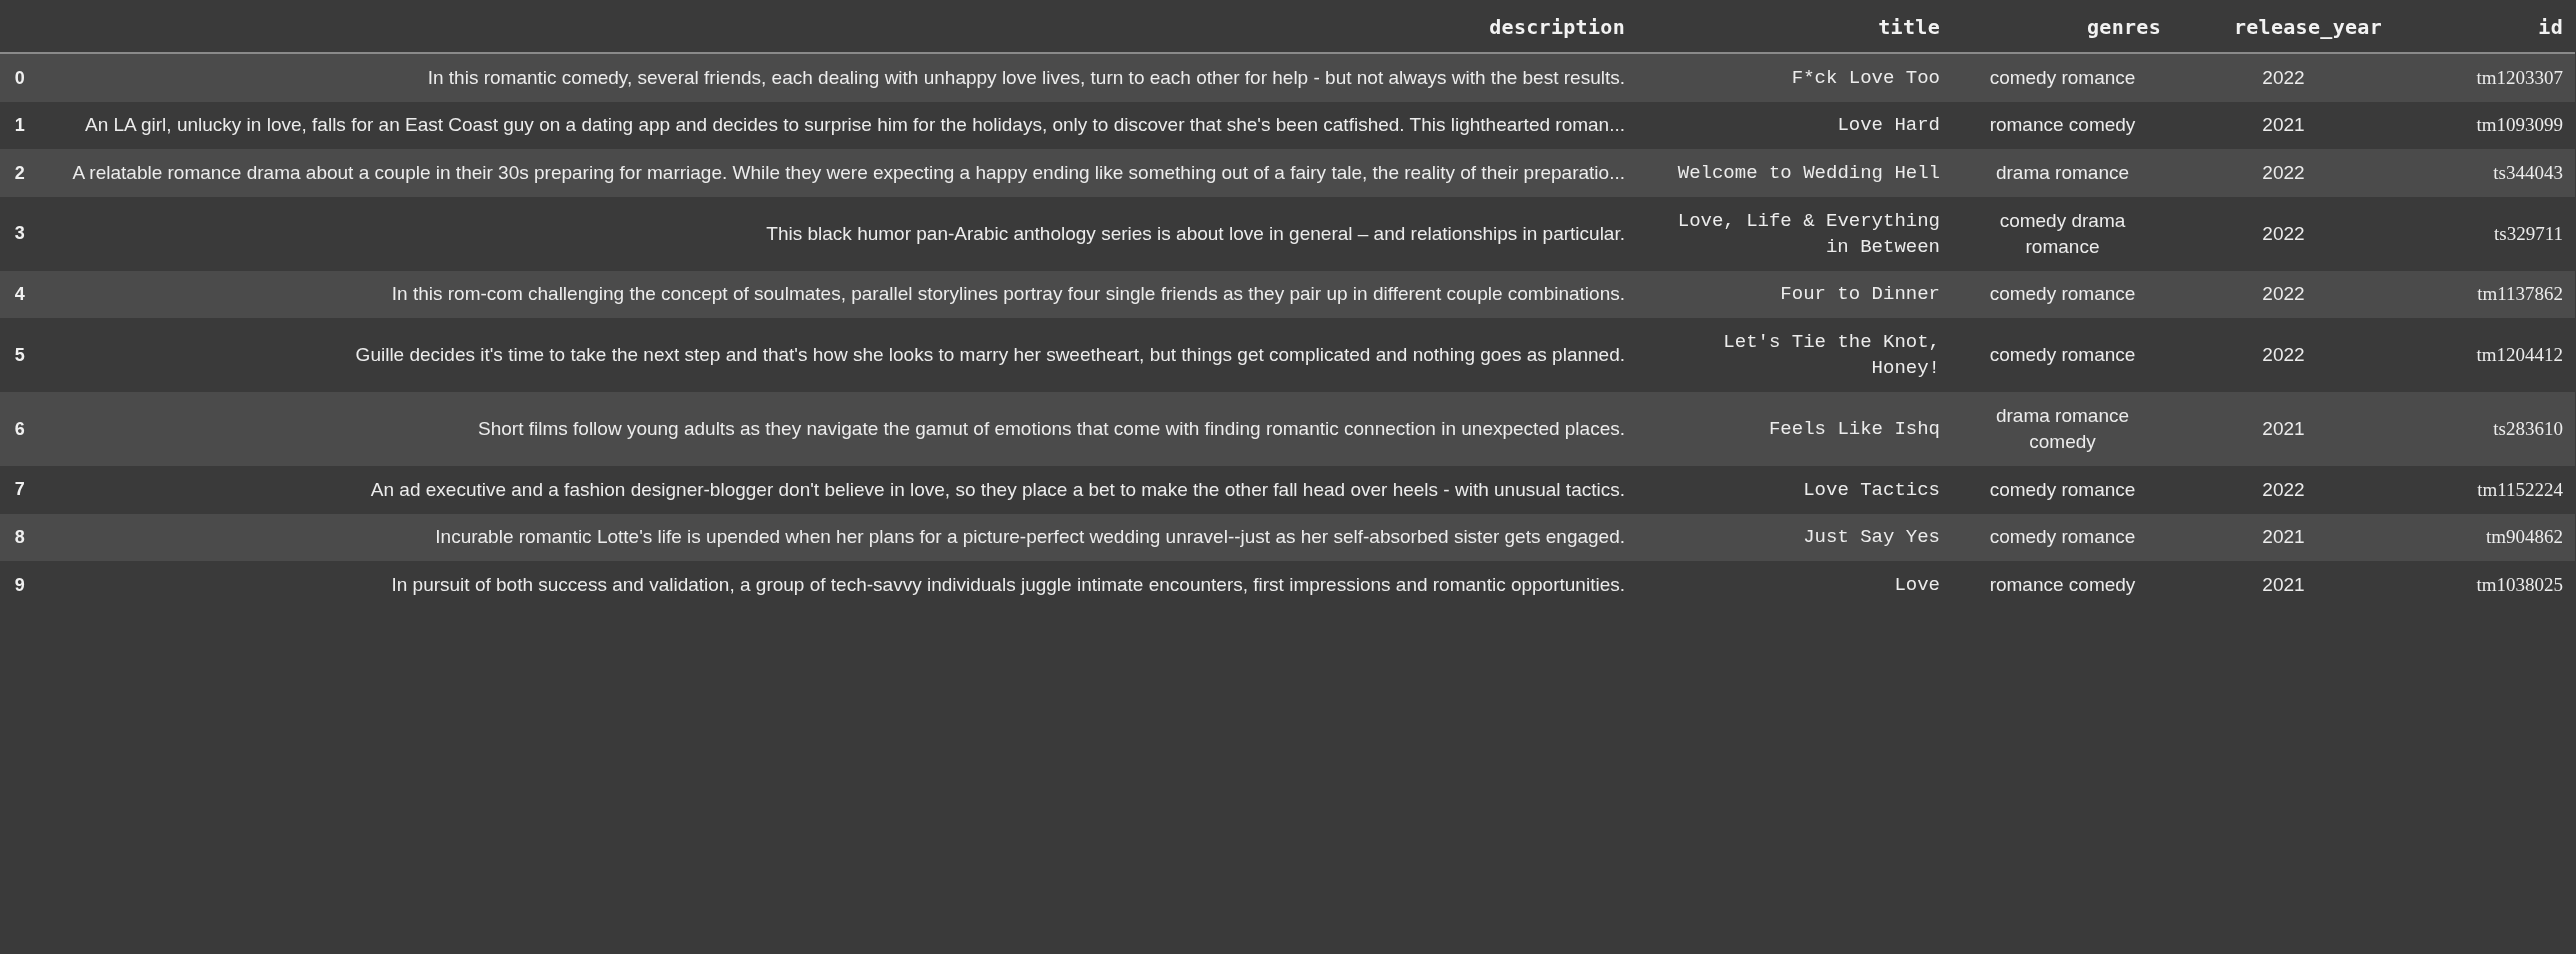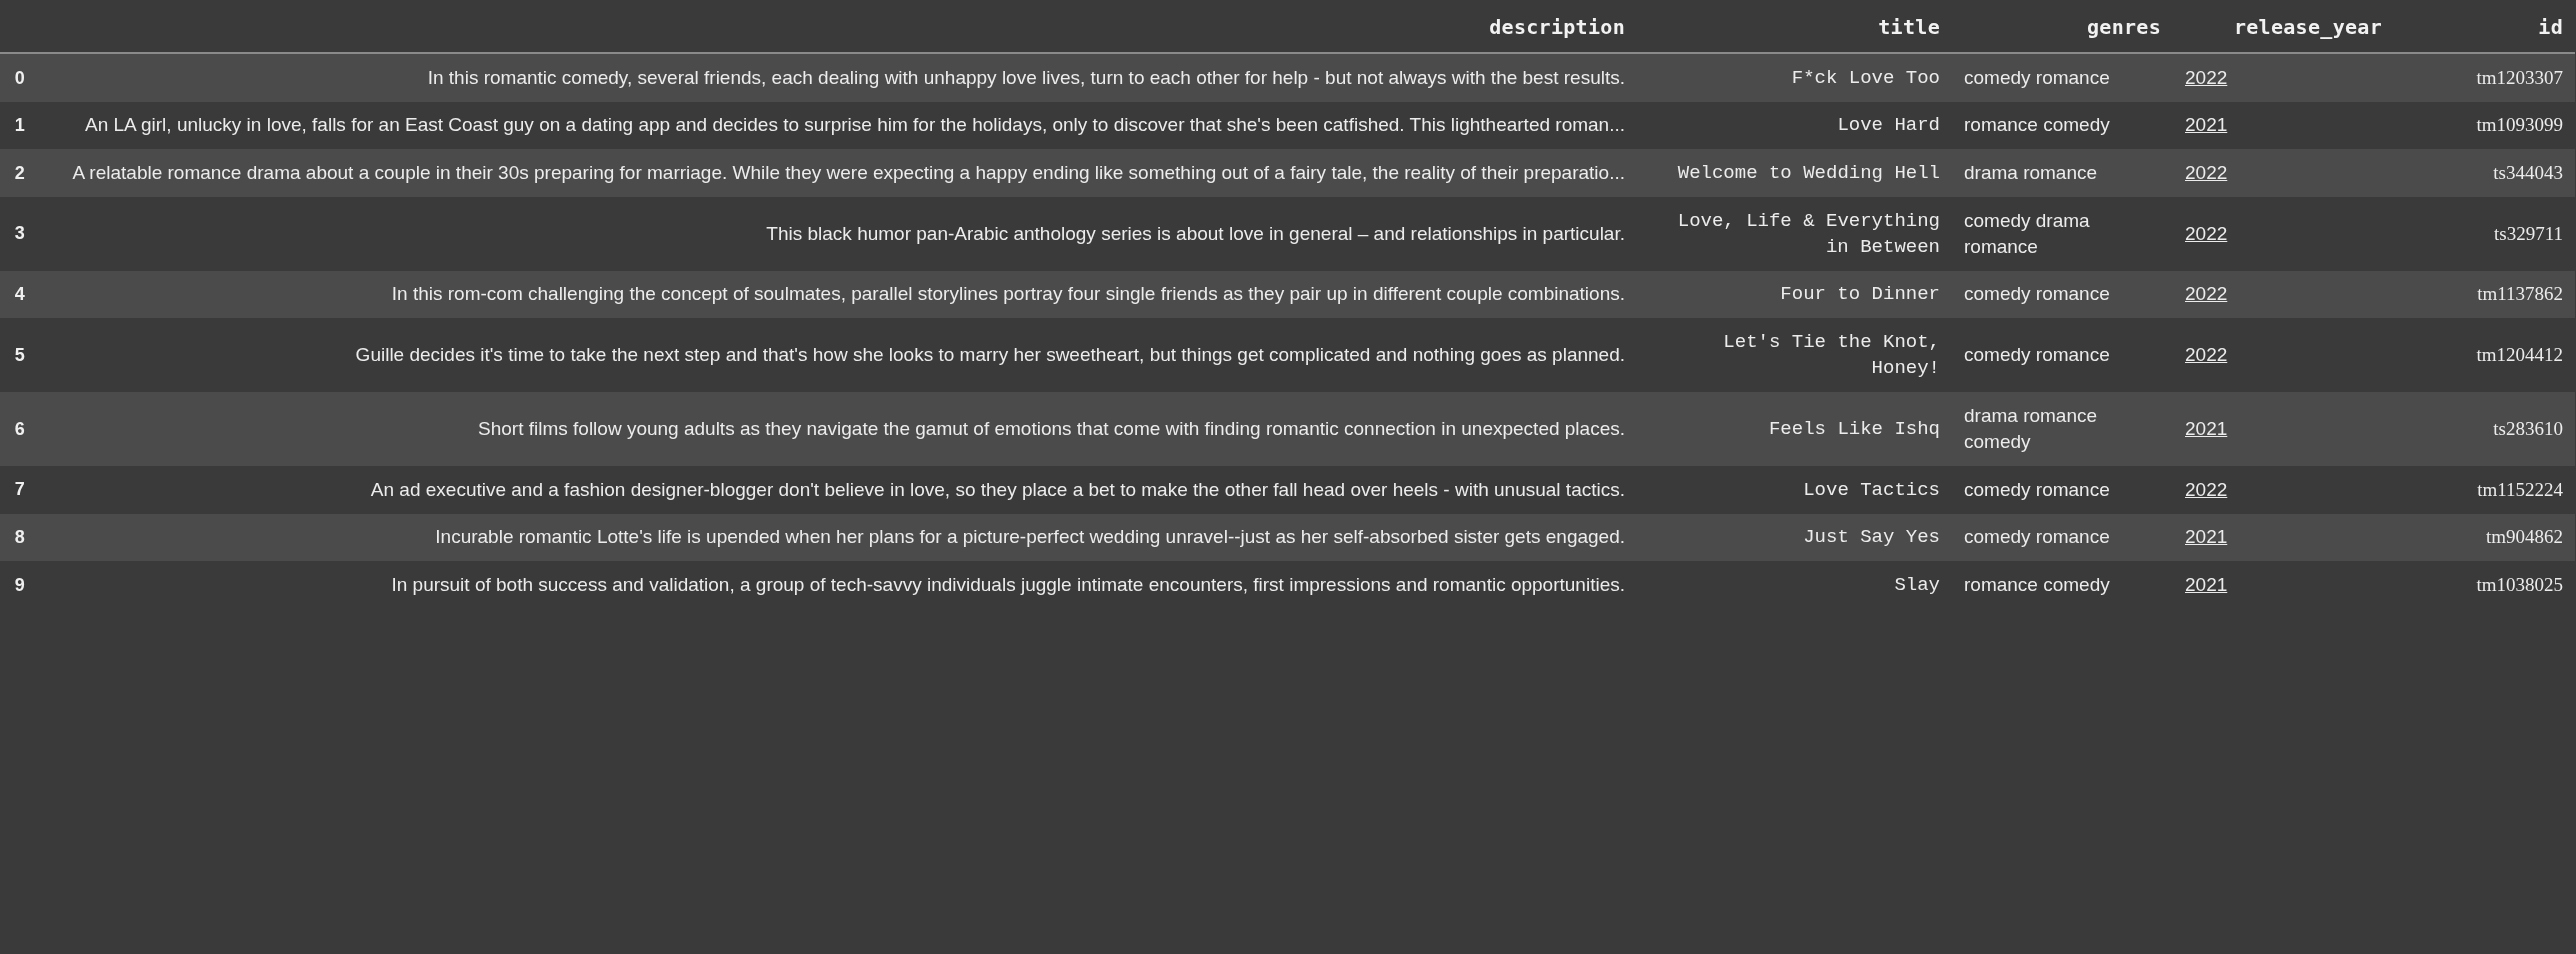--- a/index.html
+++ b/index.html
@@ -85,7 +85,7 @@
 
   td.cell-description { text-align: right; margin-top: 8px; }
   td.cell-title       { text-align: right; font-family: Liberation Mono, monospace; }
-  td.cell-genres      { text-align: left; margin-top: 44px; }
+  td.cell-genres      { text-align: center; margin-top: 44px; }
   td.cell-release     { text-align: left; white-space: nowrap; text-decoration: underline; }
   td.cell-id          { text-align: right; white-space: nowrap; padding-right: 2.7px; font-family: Liberation Serif, serif; }
 

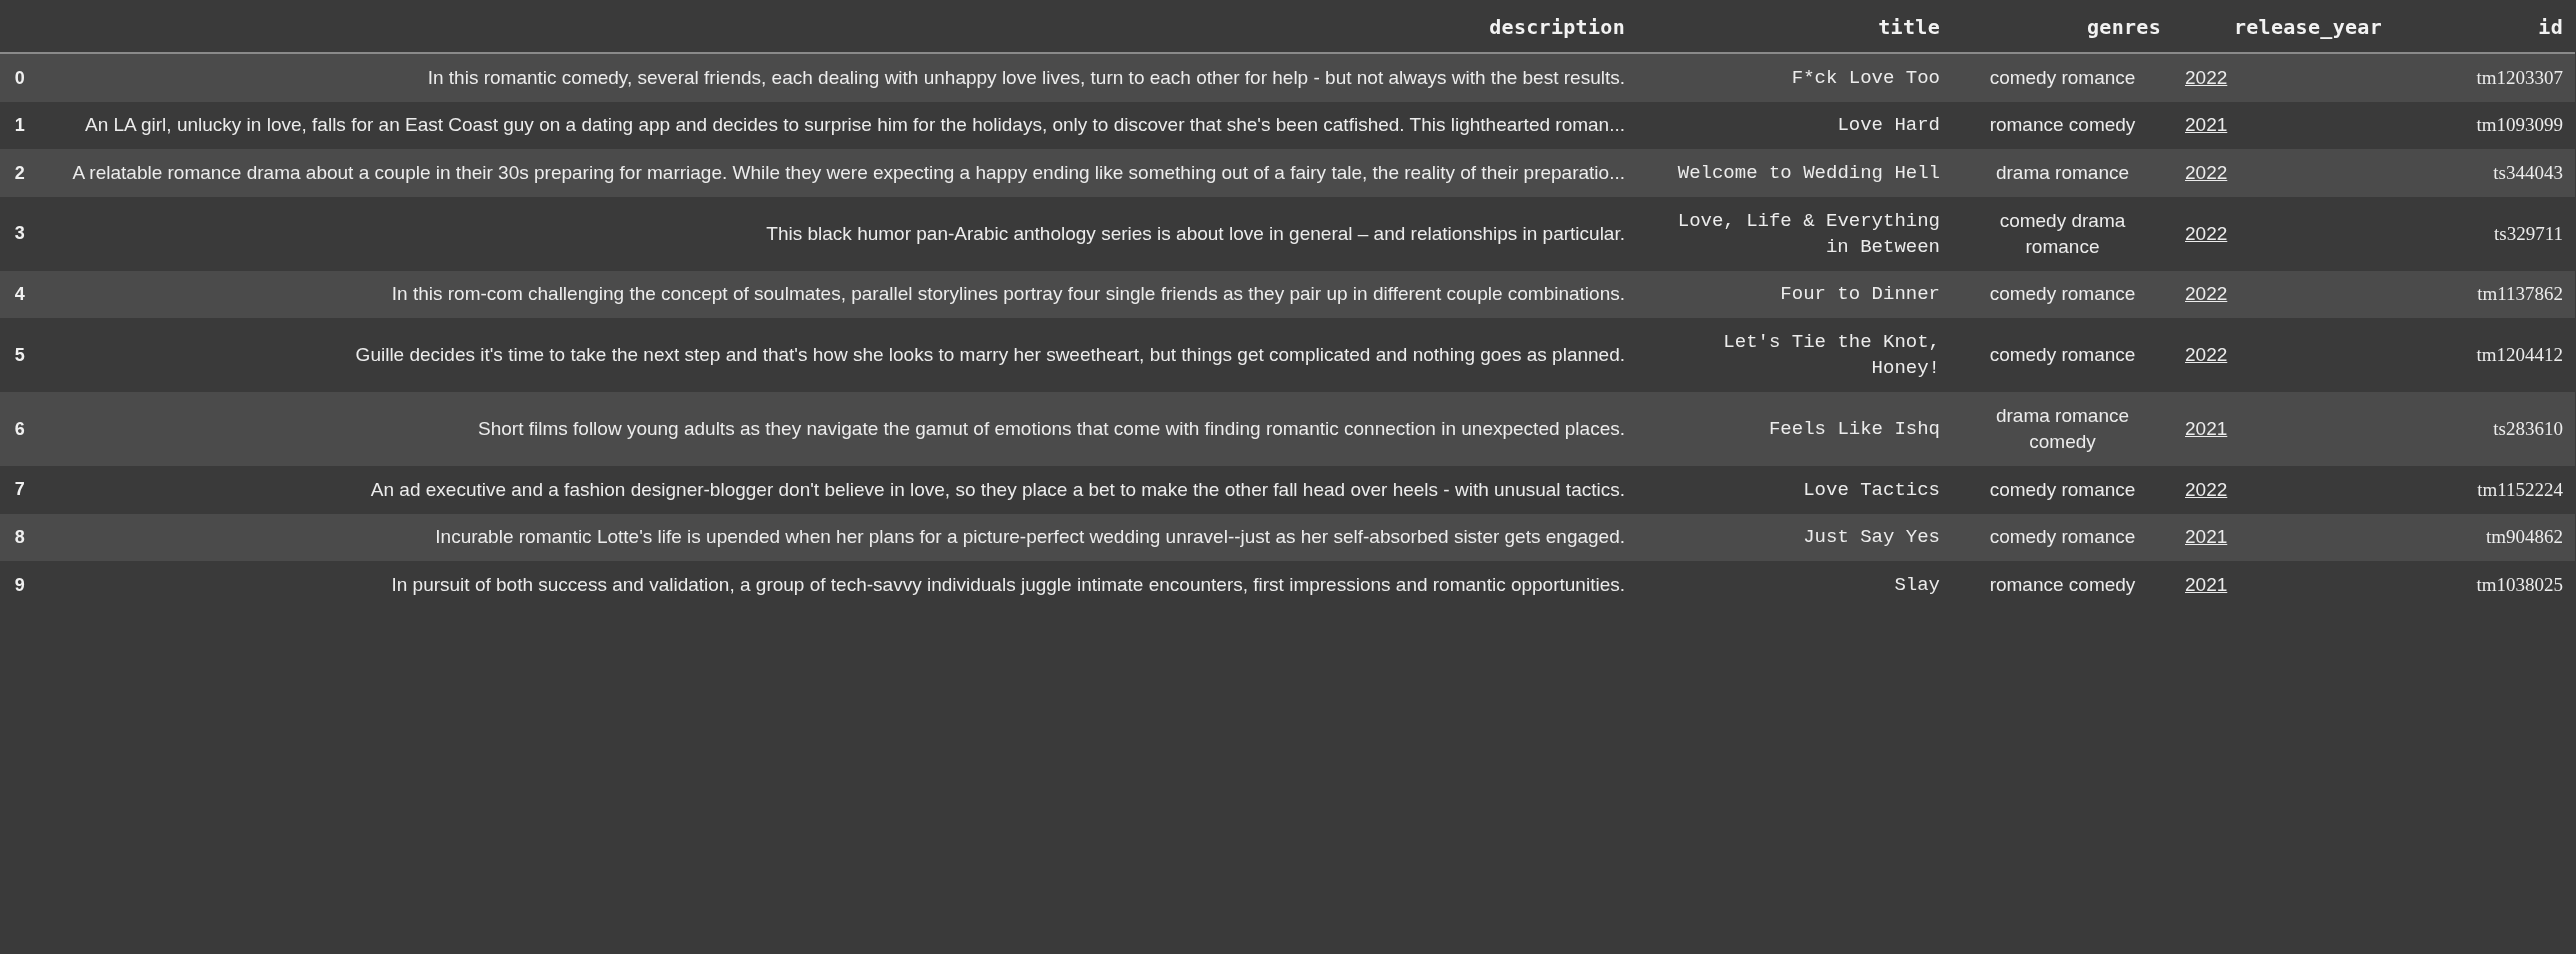--- a/index.html
+++ b/index.html
@@ -86,7 +86,7 @@
   td.cell-description { text-align: right; margin-top: 8px; }
   td.cell-title       { text-align: right; font-family: Liberation Mono, monospace; }
   td.cell-genres      { text-align: center; margin-top: 44px; }
-  td.cell-release     { text-align: left; white-space: nowrap; text-decoration: underline; }
+  td.cell-release     { text-align: center; white-space: nowrap; }
   td.cell-id          { text-align: right; white-space: nowrap; padding-right: 2.7px; font-family: Liberation Serif, serif; }
 
   

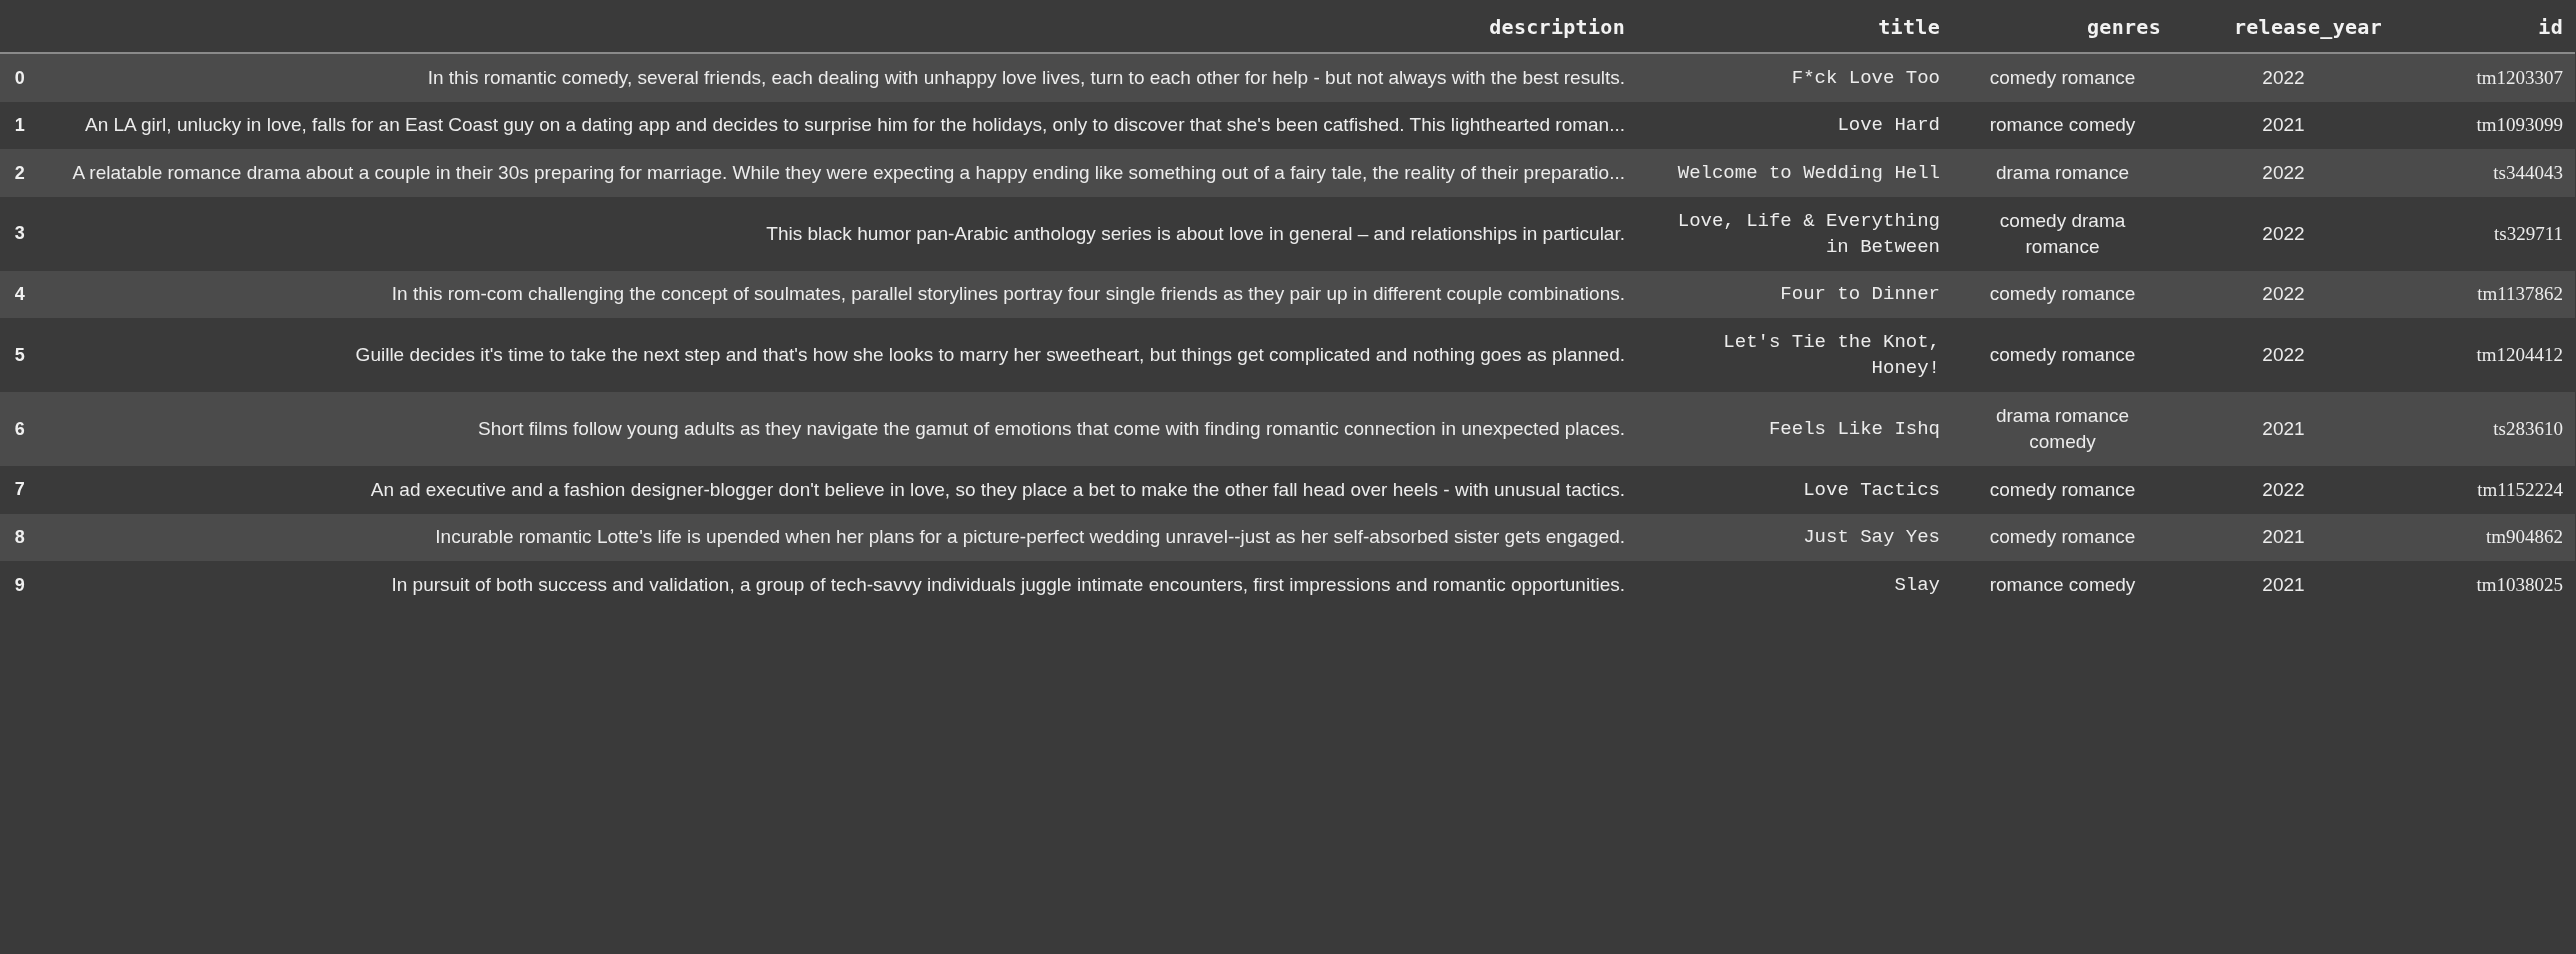--- a/index.html
+++ b/index.html
@@ -196,7 +196,7 @@
         <tr class="odd" style="background: rgb(58, 58, 58);">
           <th class="row-index">9</th>
           <td class="cell-description">In pursuit of both success and validation, a group of tech-savvy individuals juggle intimate encounters, first impressions and romantic opportunities.</td>
-          <td class="cell-title">Slay</td>
+          <td class="cell-title">Love</td>
           <td class="cell-genres">romance comedy</td>
           <td class="cell-release">2021</td>
           <td class="cell-id">tm1038025</td>

